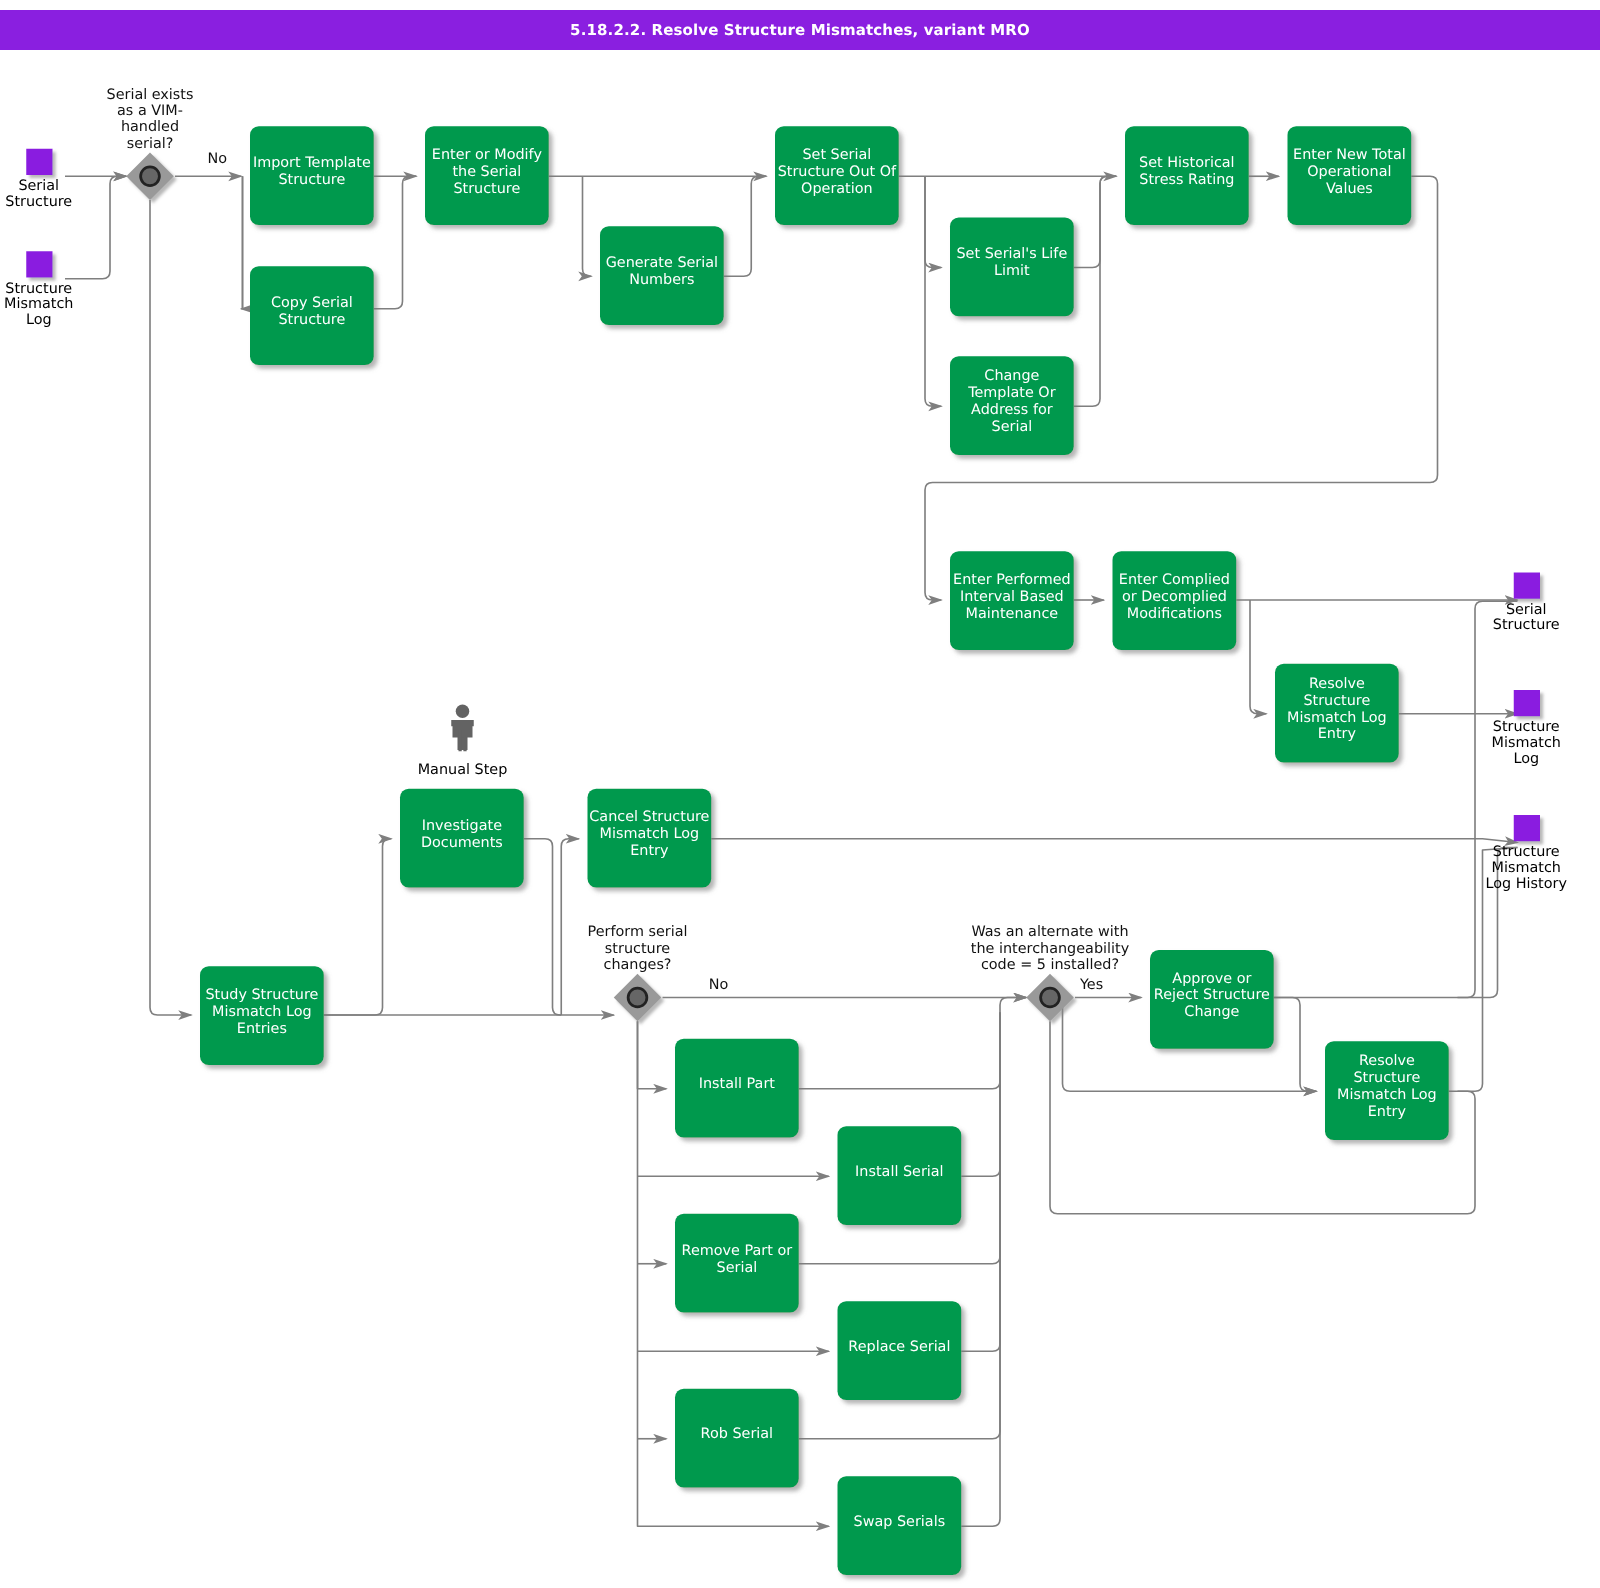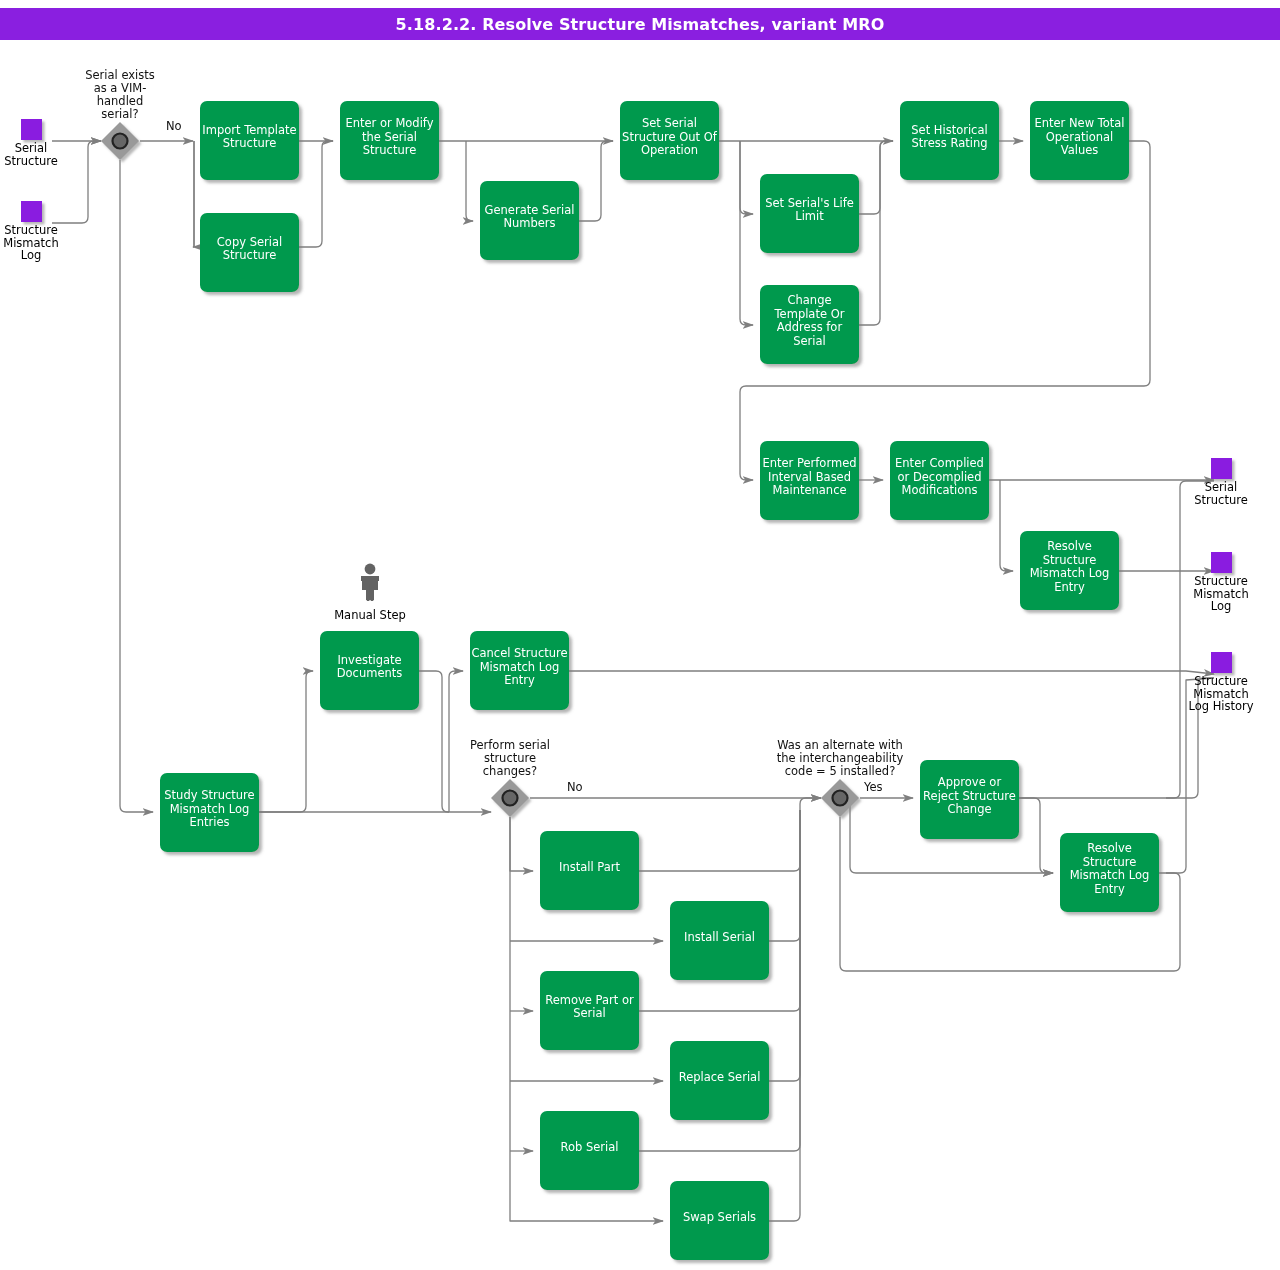--- a/index.html
+++ b/index.html
@@ -7,7 +7,7 @@
   #page{position:relative;width:1280px;height:1270px;overflow:hidden;background:#fff;}
   .titlebar{position:absolute;left:0;top:8px;width:1280px;height:32px;background:#8A1FE0;
             display:flex;align-items:center;justify-content:center;}
-  .titlebar span{color:#ffffff;font-size:16px;font-weight:bold;font-family:"DejaVu Sans", sans-serif;letter-spacing:.1px;}
+  .titlebar span{color:#ffffff;font-size:12px;font-weight:bold;font-family:"DejaVu Sans", sans-serif;letter-spacing:.1px;}
   svg.canvas{position:absolute;left:0;top:0;width:1280px;height:1270px;}
   .lbl{font-family:"DejaVu Sans", sans-serif;font-size:11.5px;fill:#000;}
   .boxtxt{font-family:"DejaVu Sans", sans-serif;font-size:11.5px;fill:#ffffff;}

